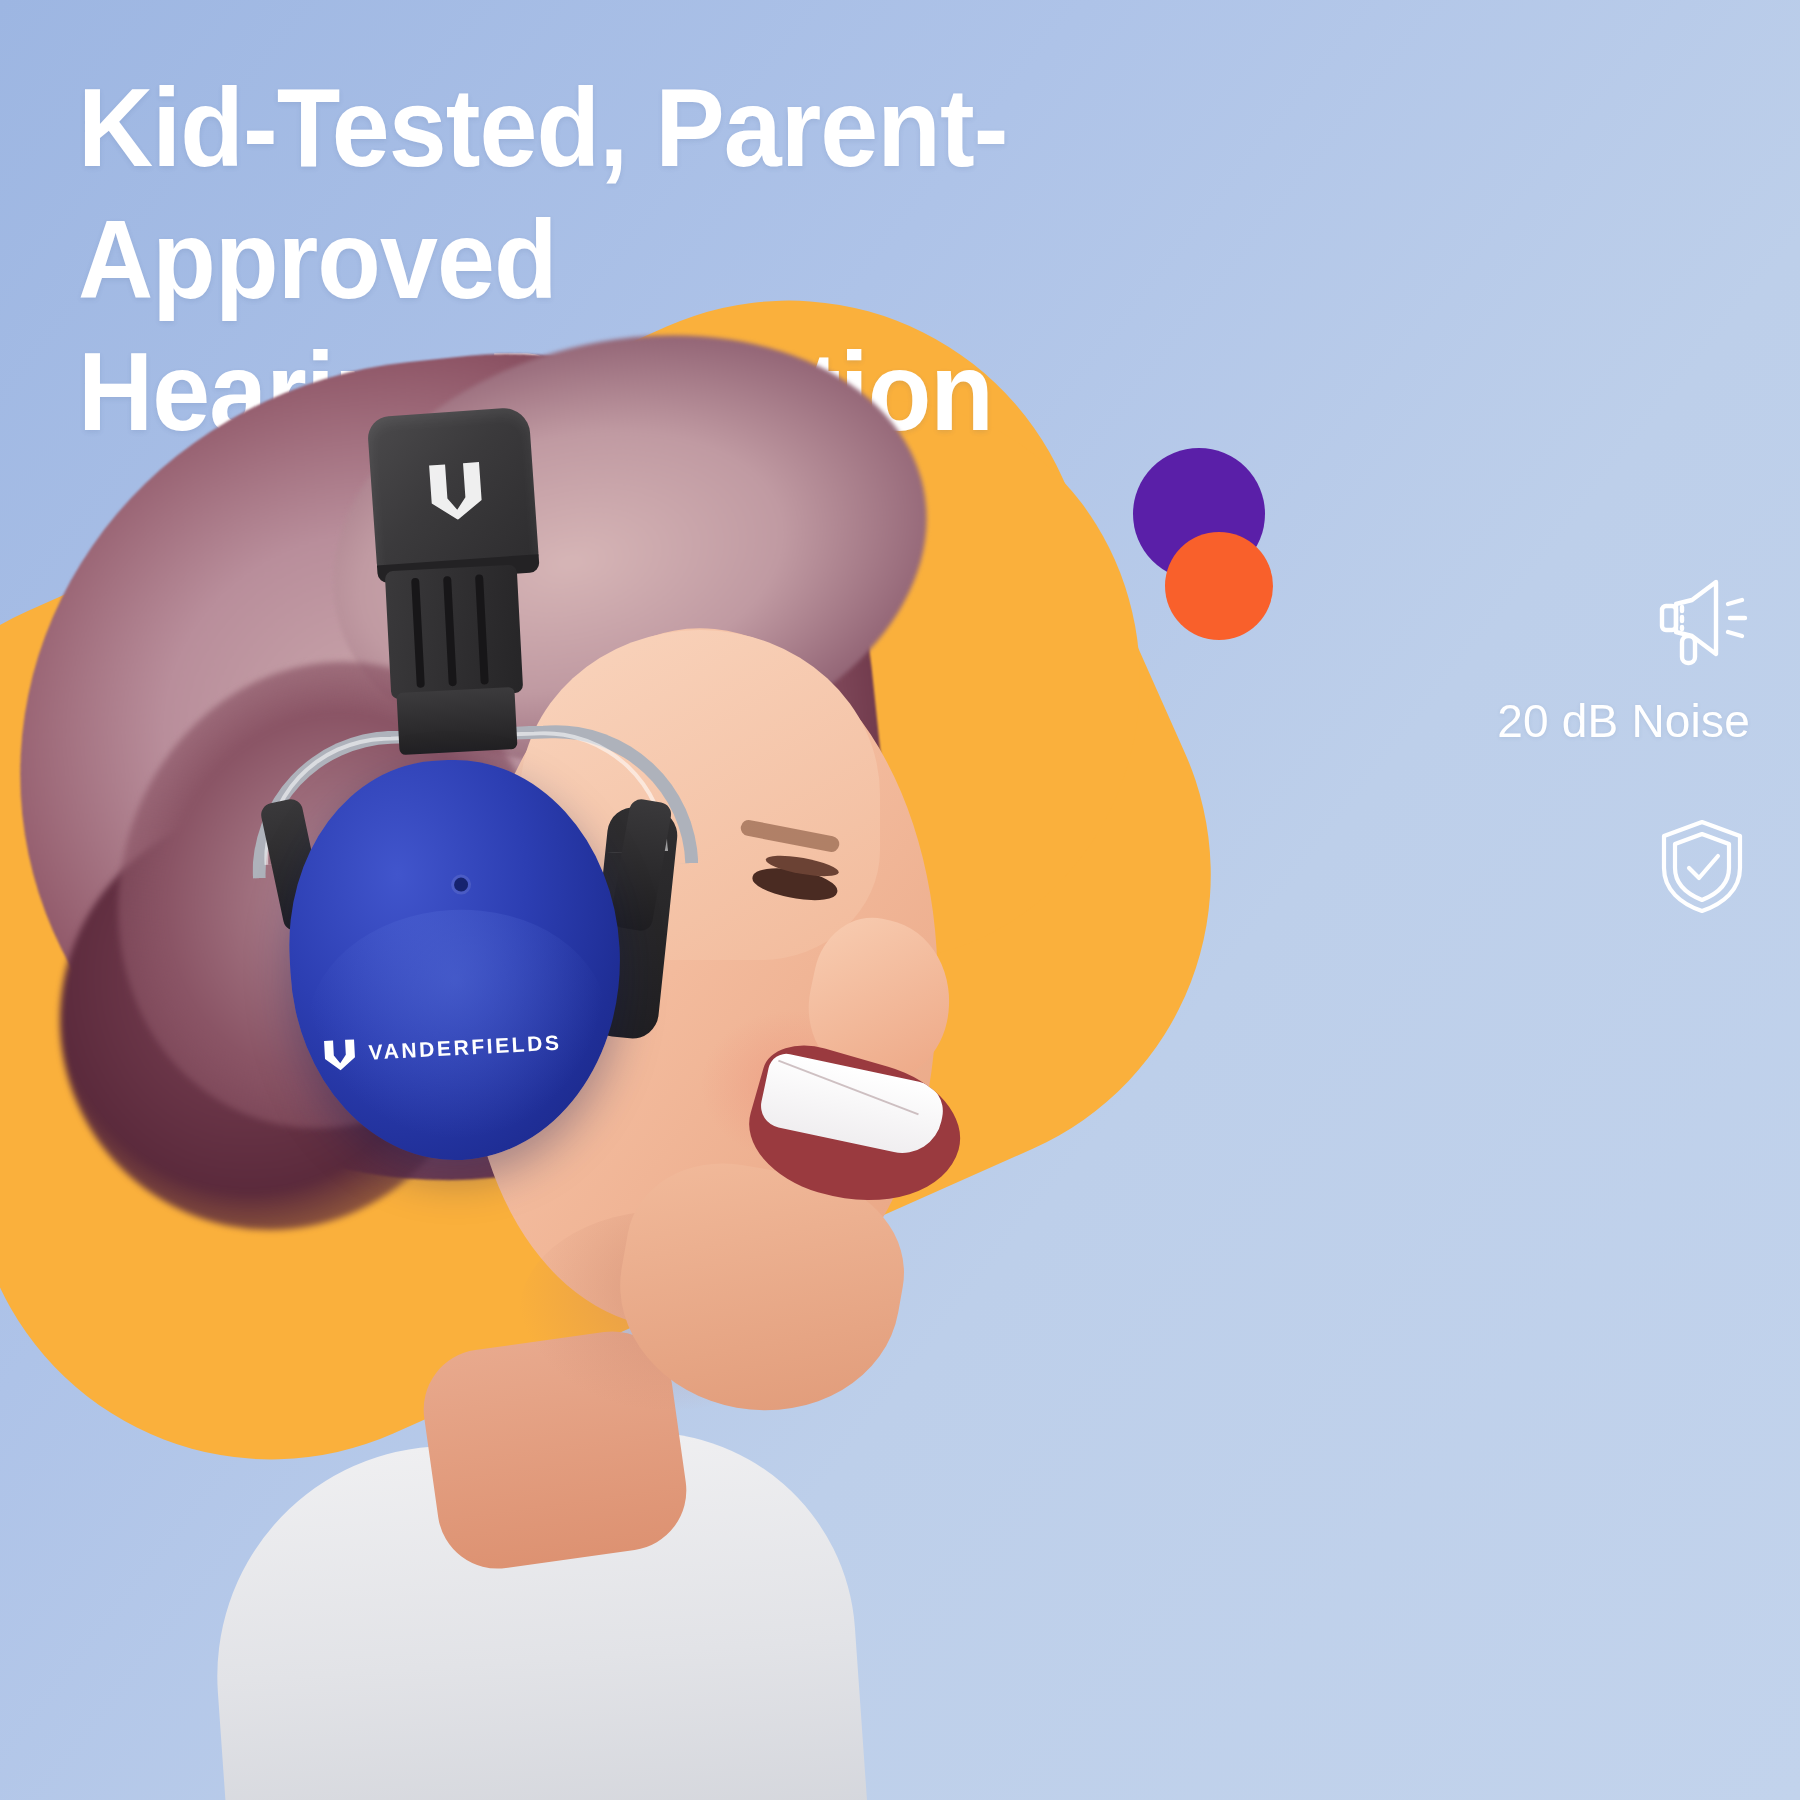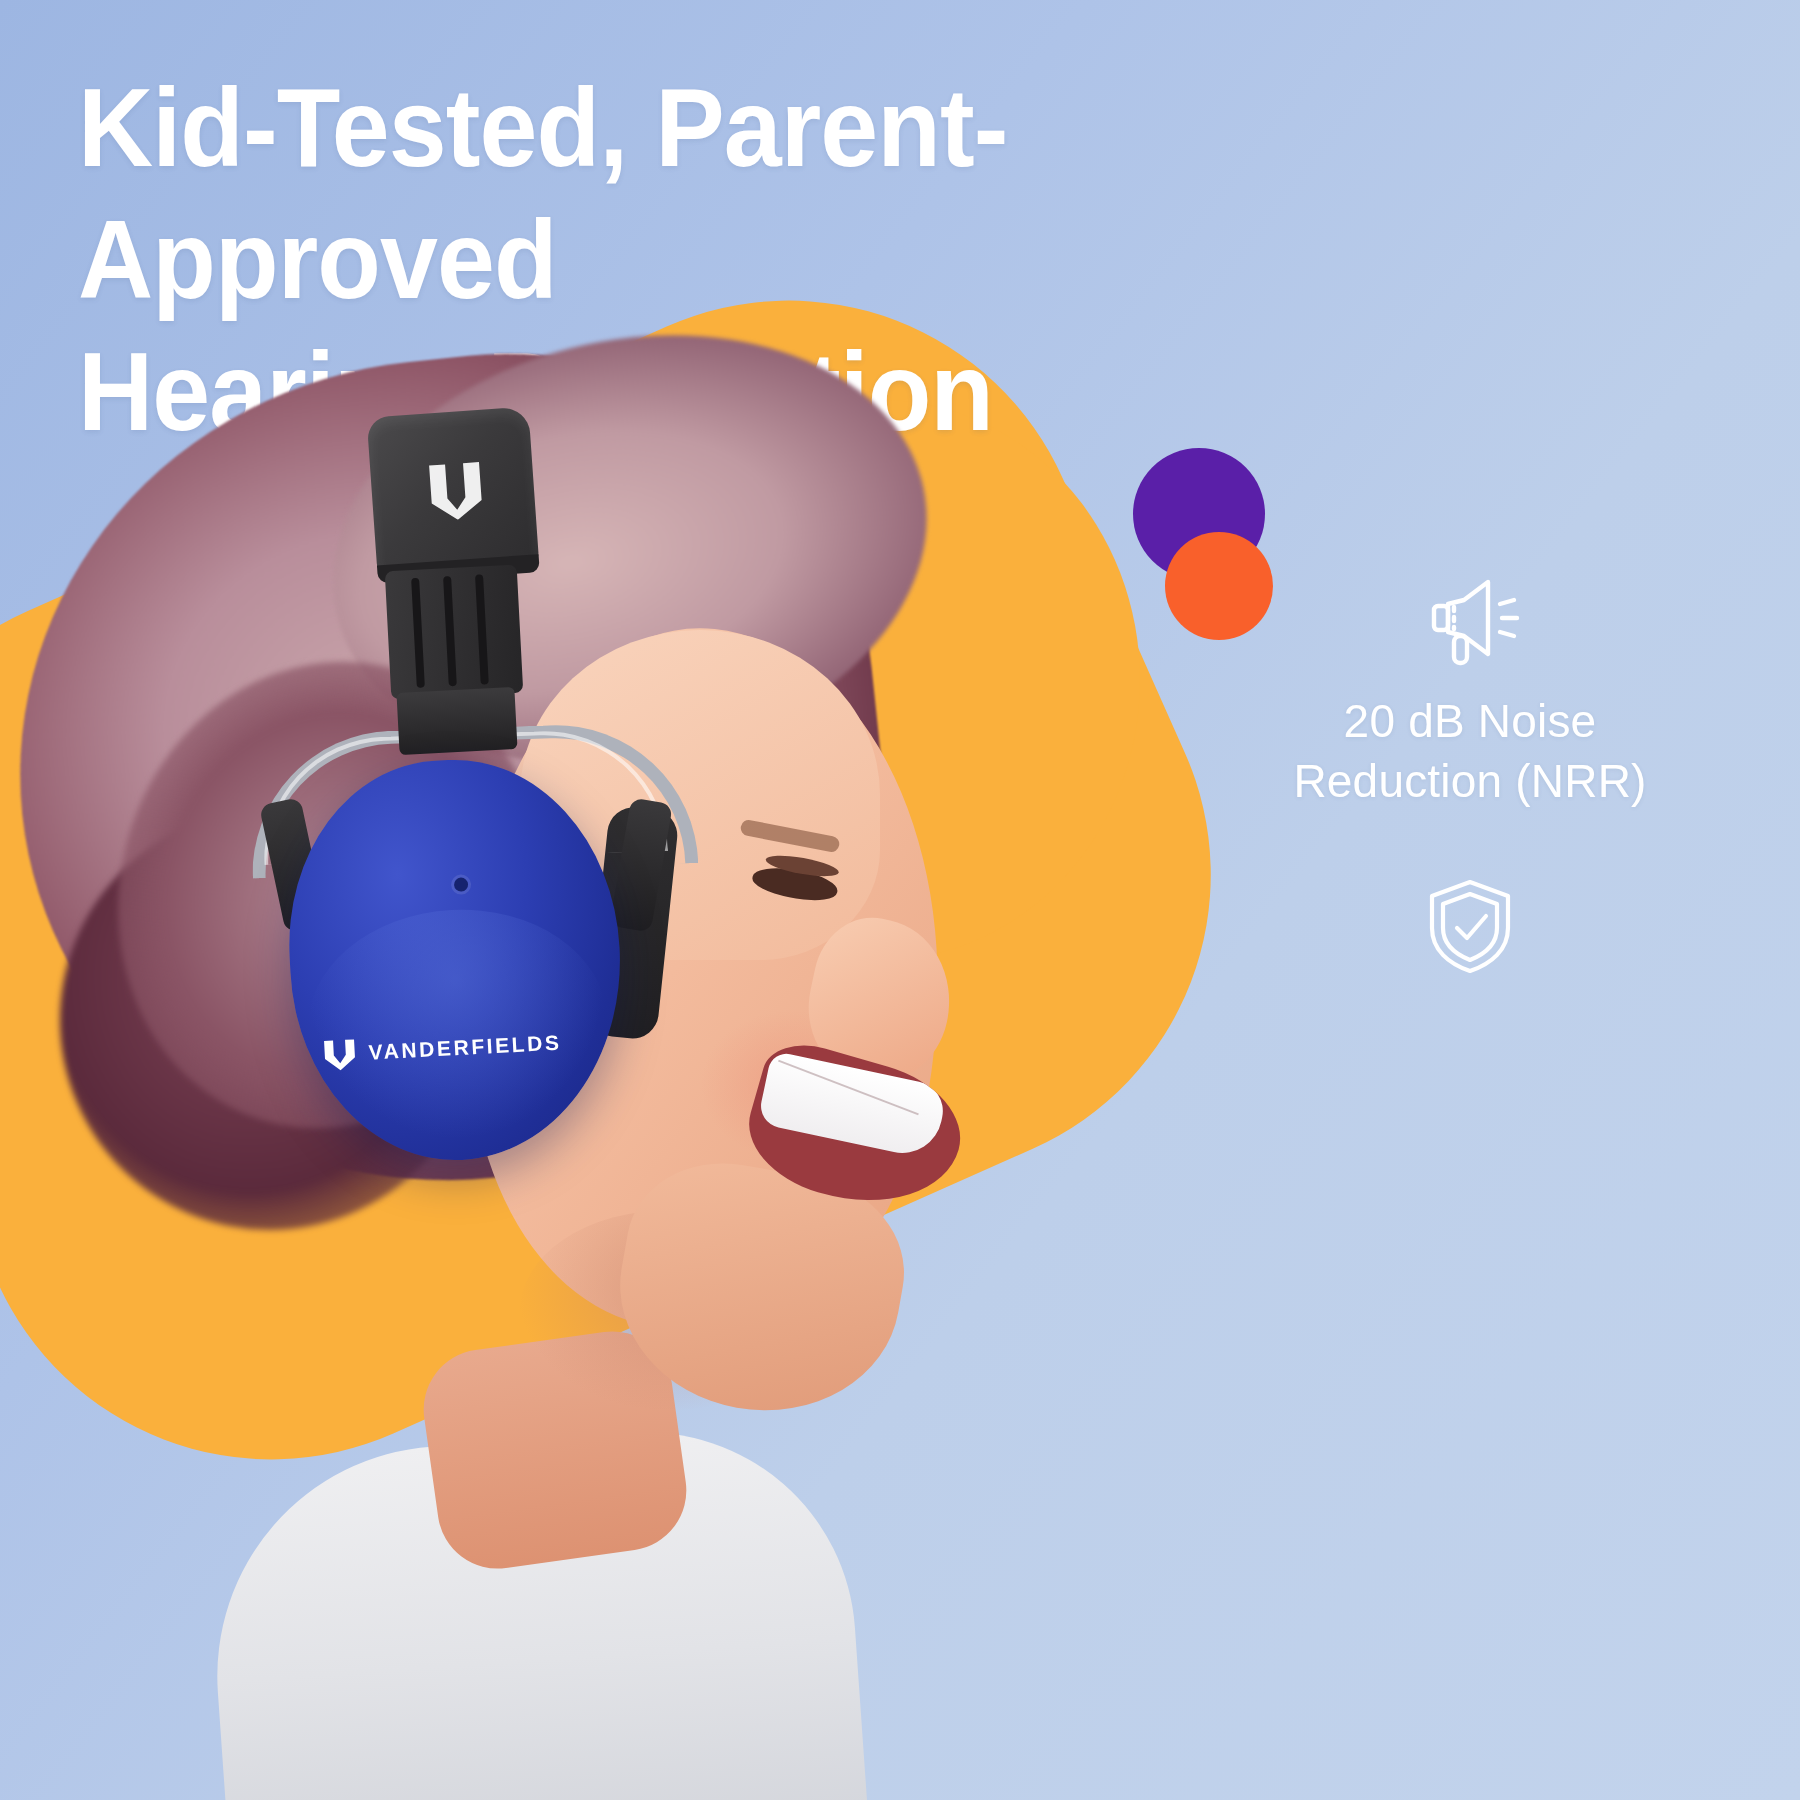--- a/index.html
+++ b/index.html
@@ -233,7 +233,7 @@
     position:absolute;left:1190px;top:570px;width:560px;
     display:flex;flex-direction:column;align-items:center;gap:62px;
   }
-  .feature{display:flex;flex-direction:column;align-items:center;width:100%;}
+  .feature{display:flex;flex-direction:column;align-items:flex-end;width:100%;}
   .feature-icon{height:104px;display:flex;align-items:center;justify-content:center;margin-bottom:18px;}
   .feature-text{
     color:#ffffff;text-align:center;

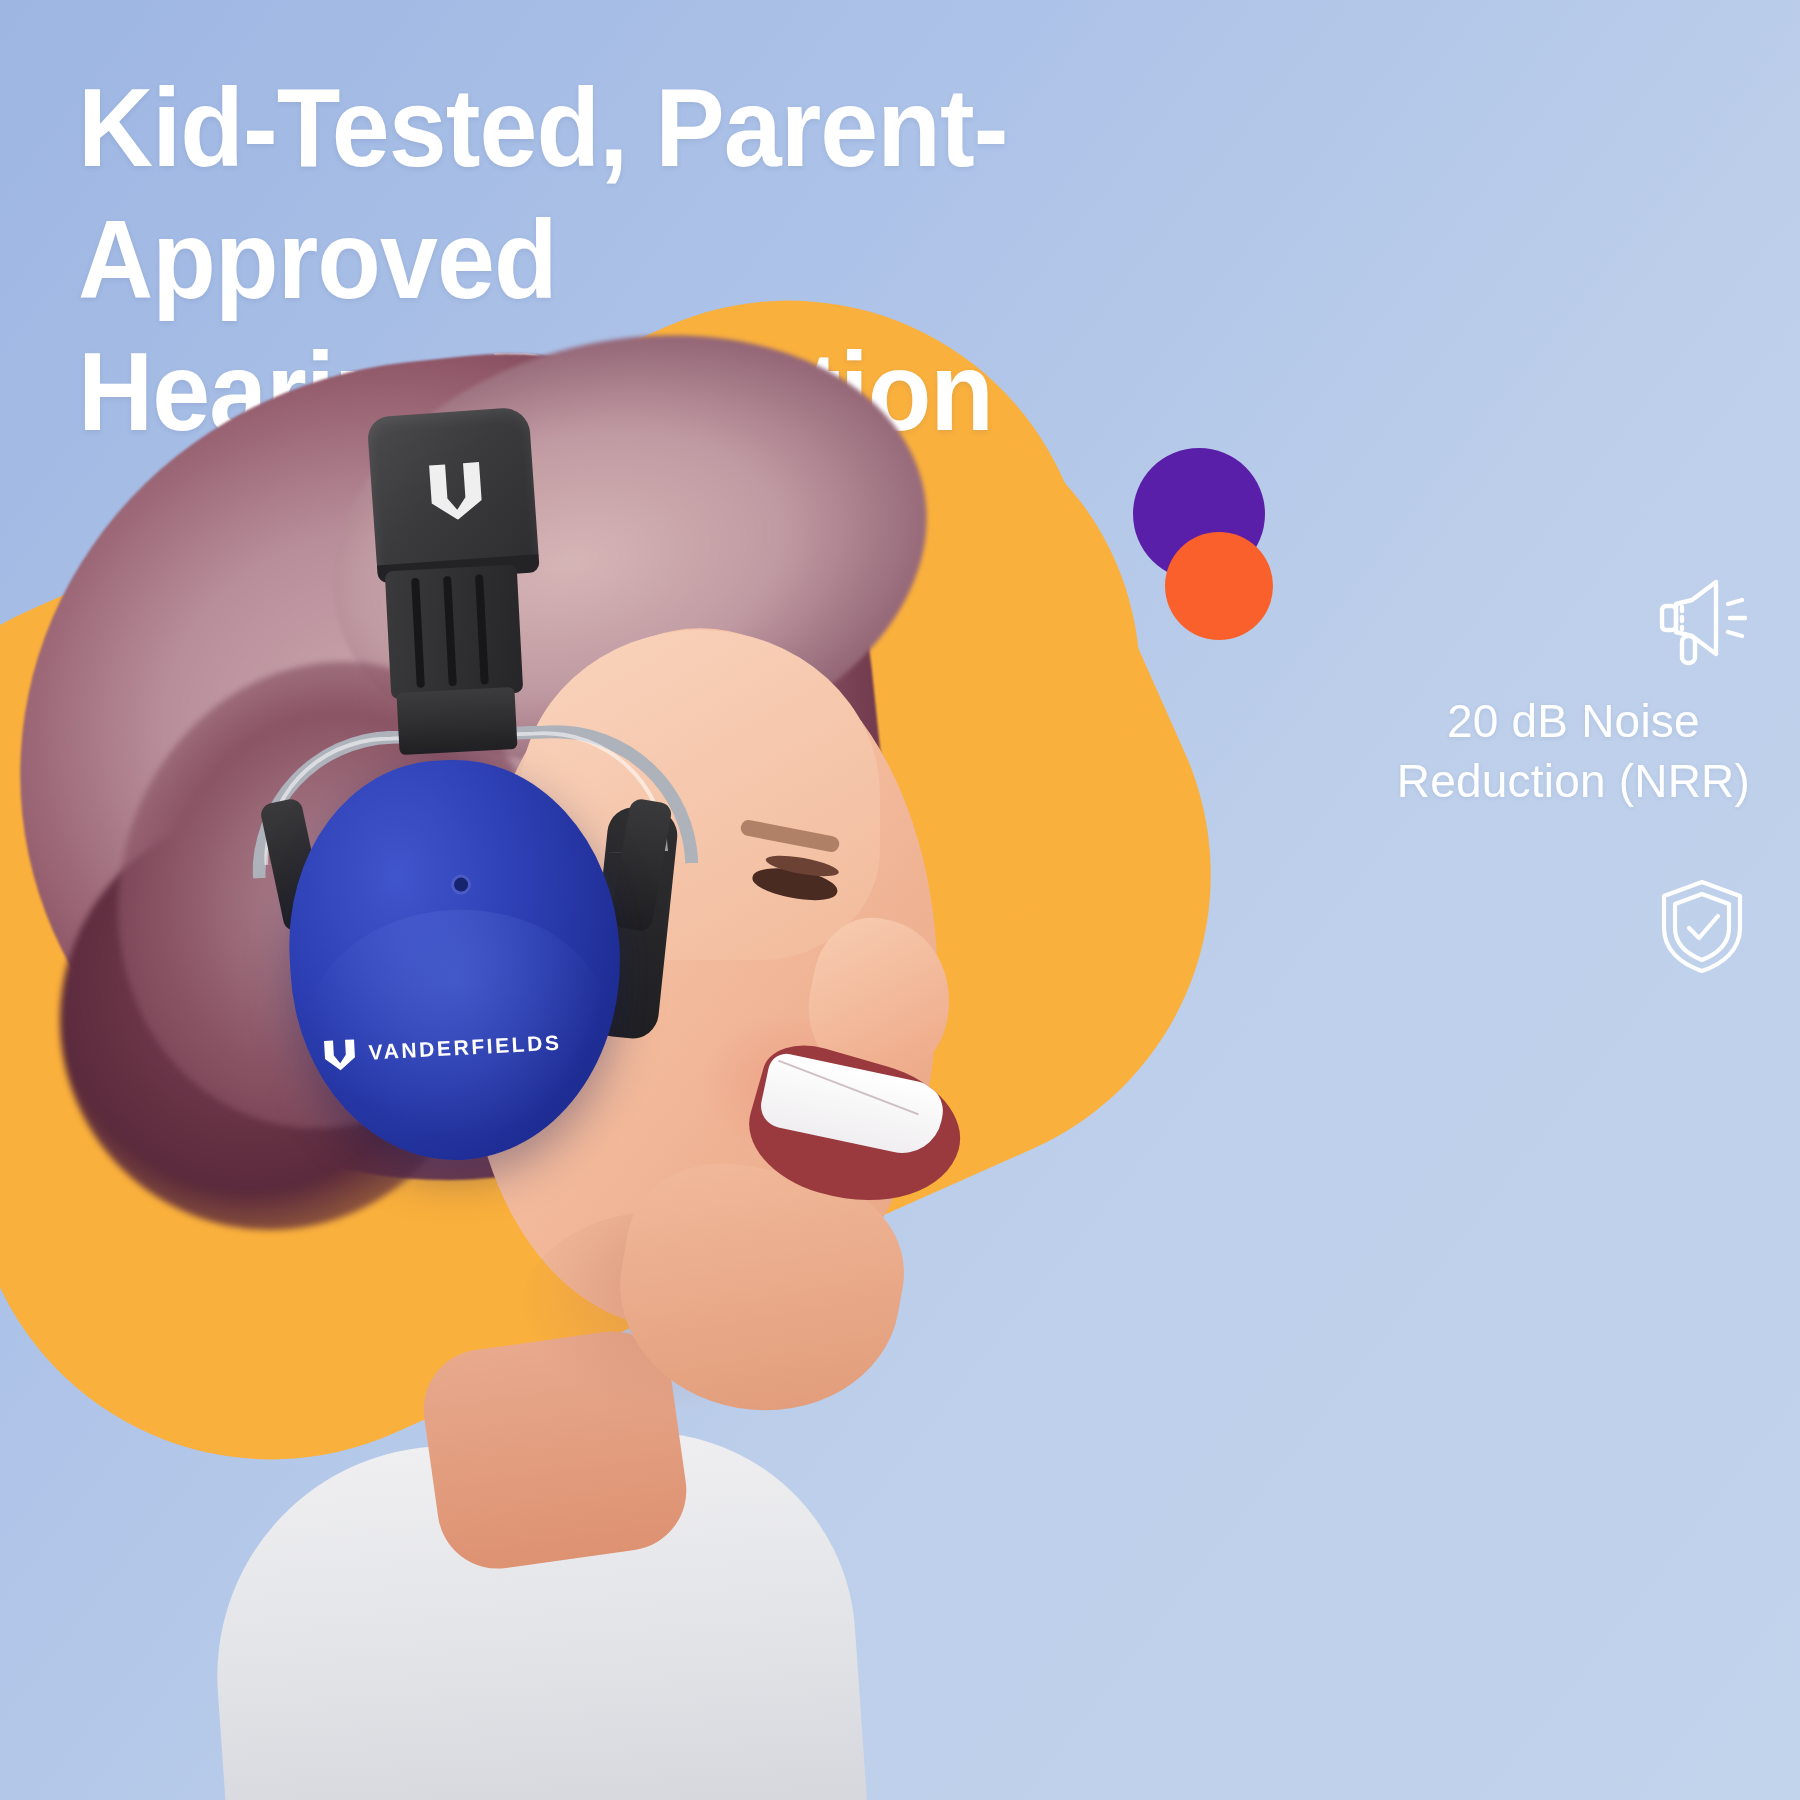--- a/index.html
+++ b/index.html
@@ -325,7 +325,6 @@
       </div>
       <div class="feature-text">
         <div>20 dB Noise</div>
-        <div>Reduction (NRR)</div>
       </div>
     </div>
 

